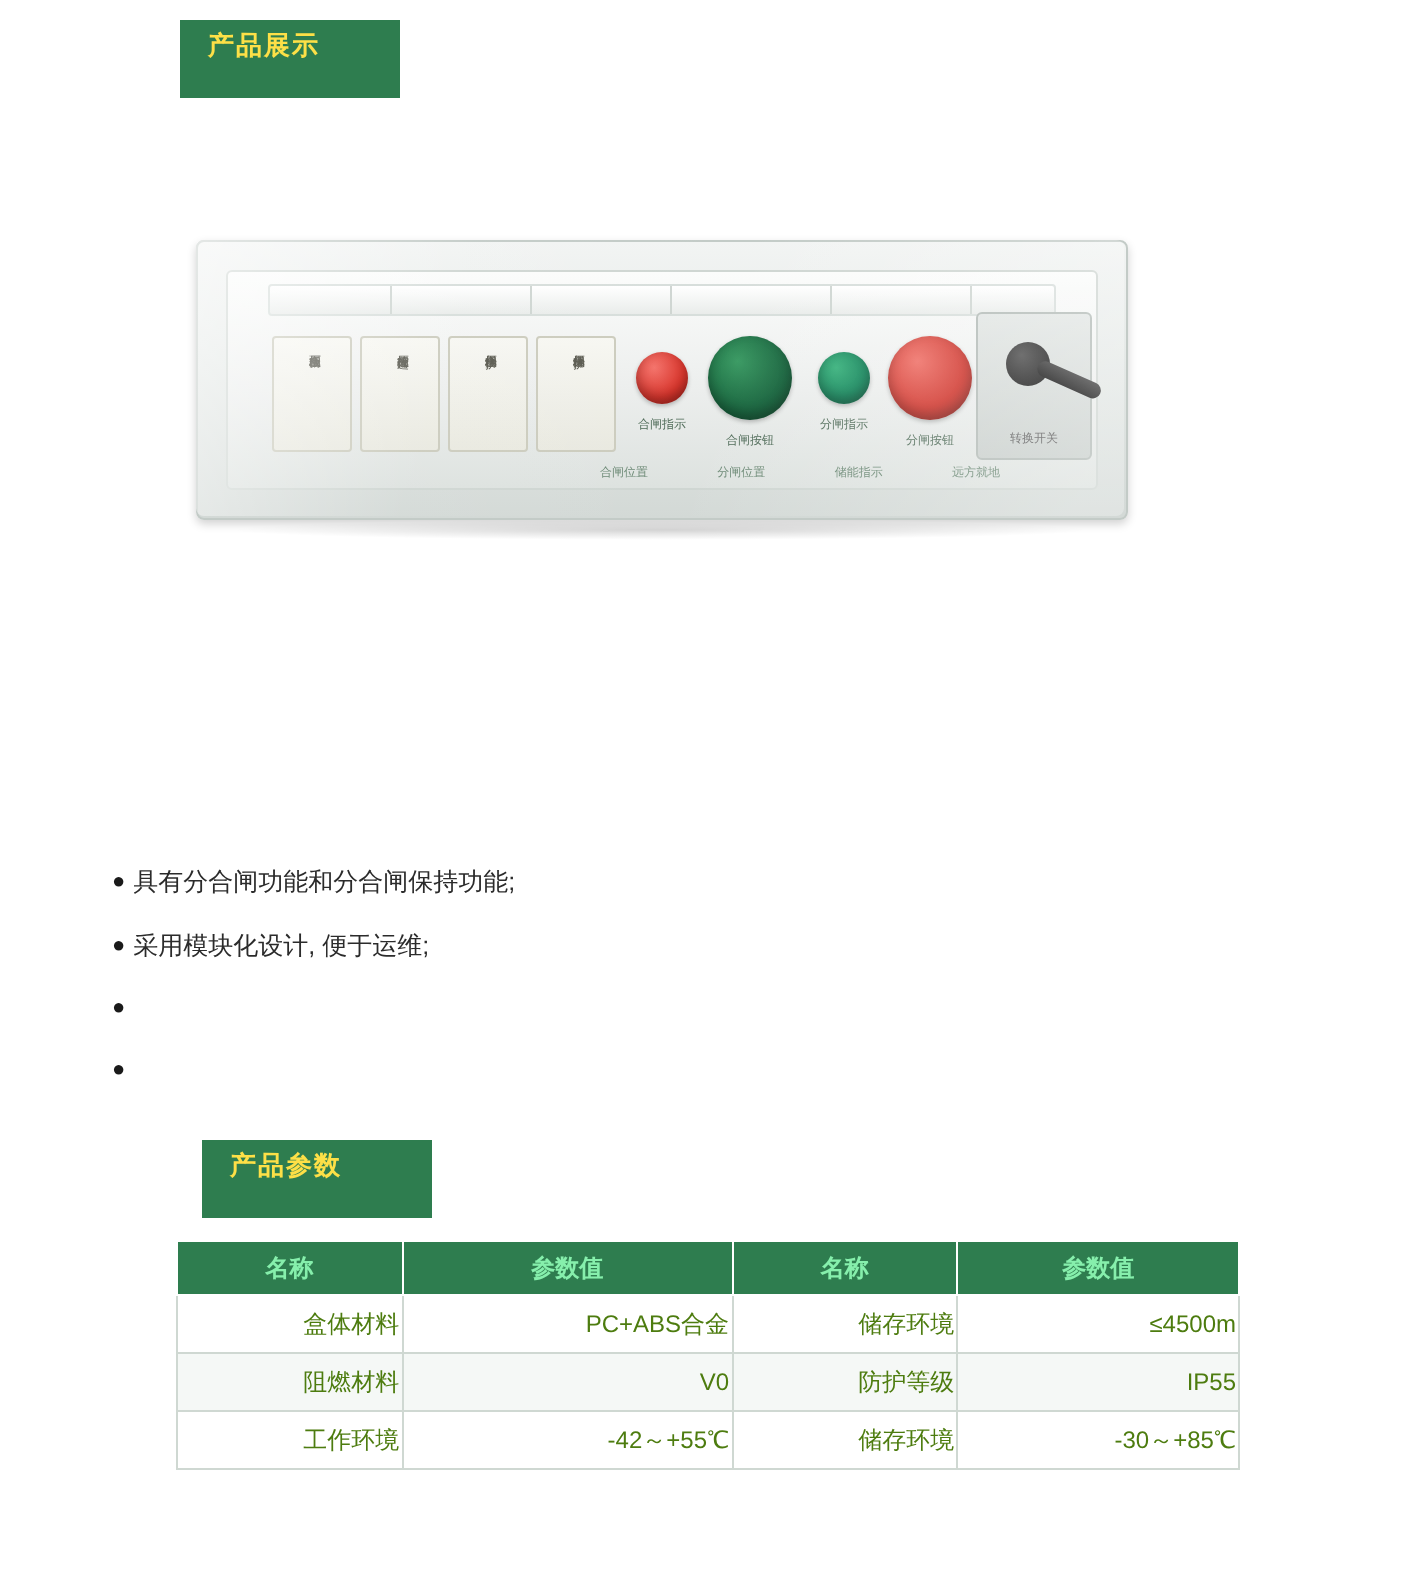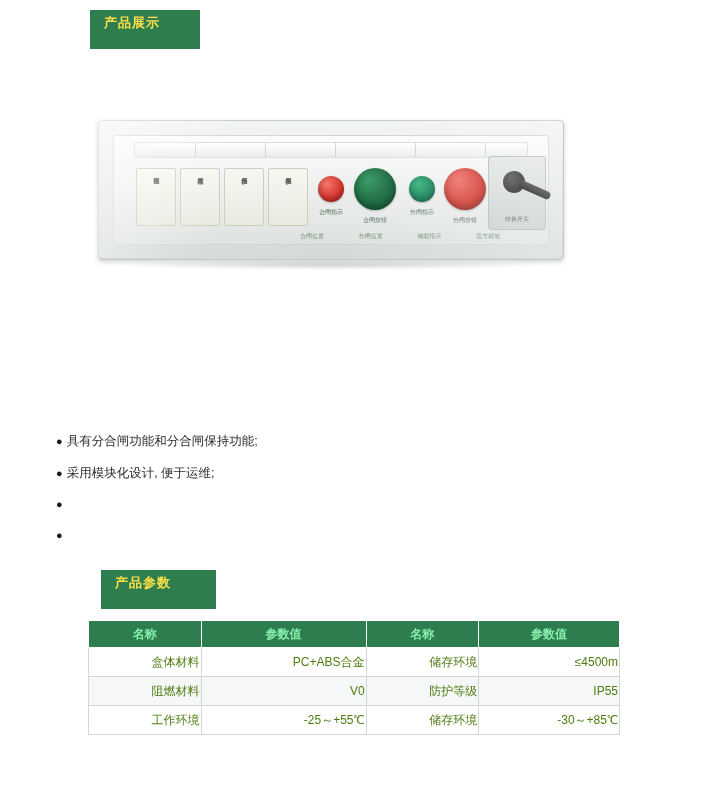--- a/index.html
+++ b/index.html
@@ -368,7 +368,7 @@
       </tr>
       <tr>
         <td>工作环境</td>
-        <td>-25～+55℃</td>
+        <td>-42～+55℃</td>
         <td>储存环境</td>
         <td>-30～+85℃</td>
       </tr>

